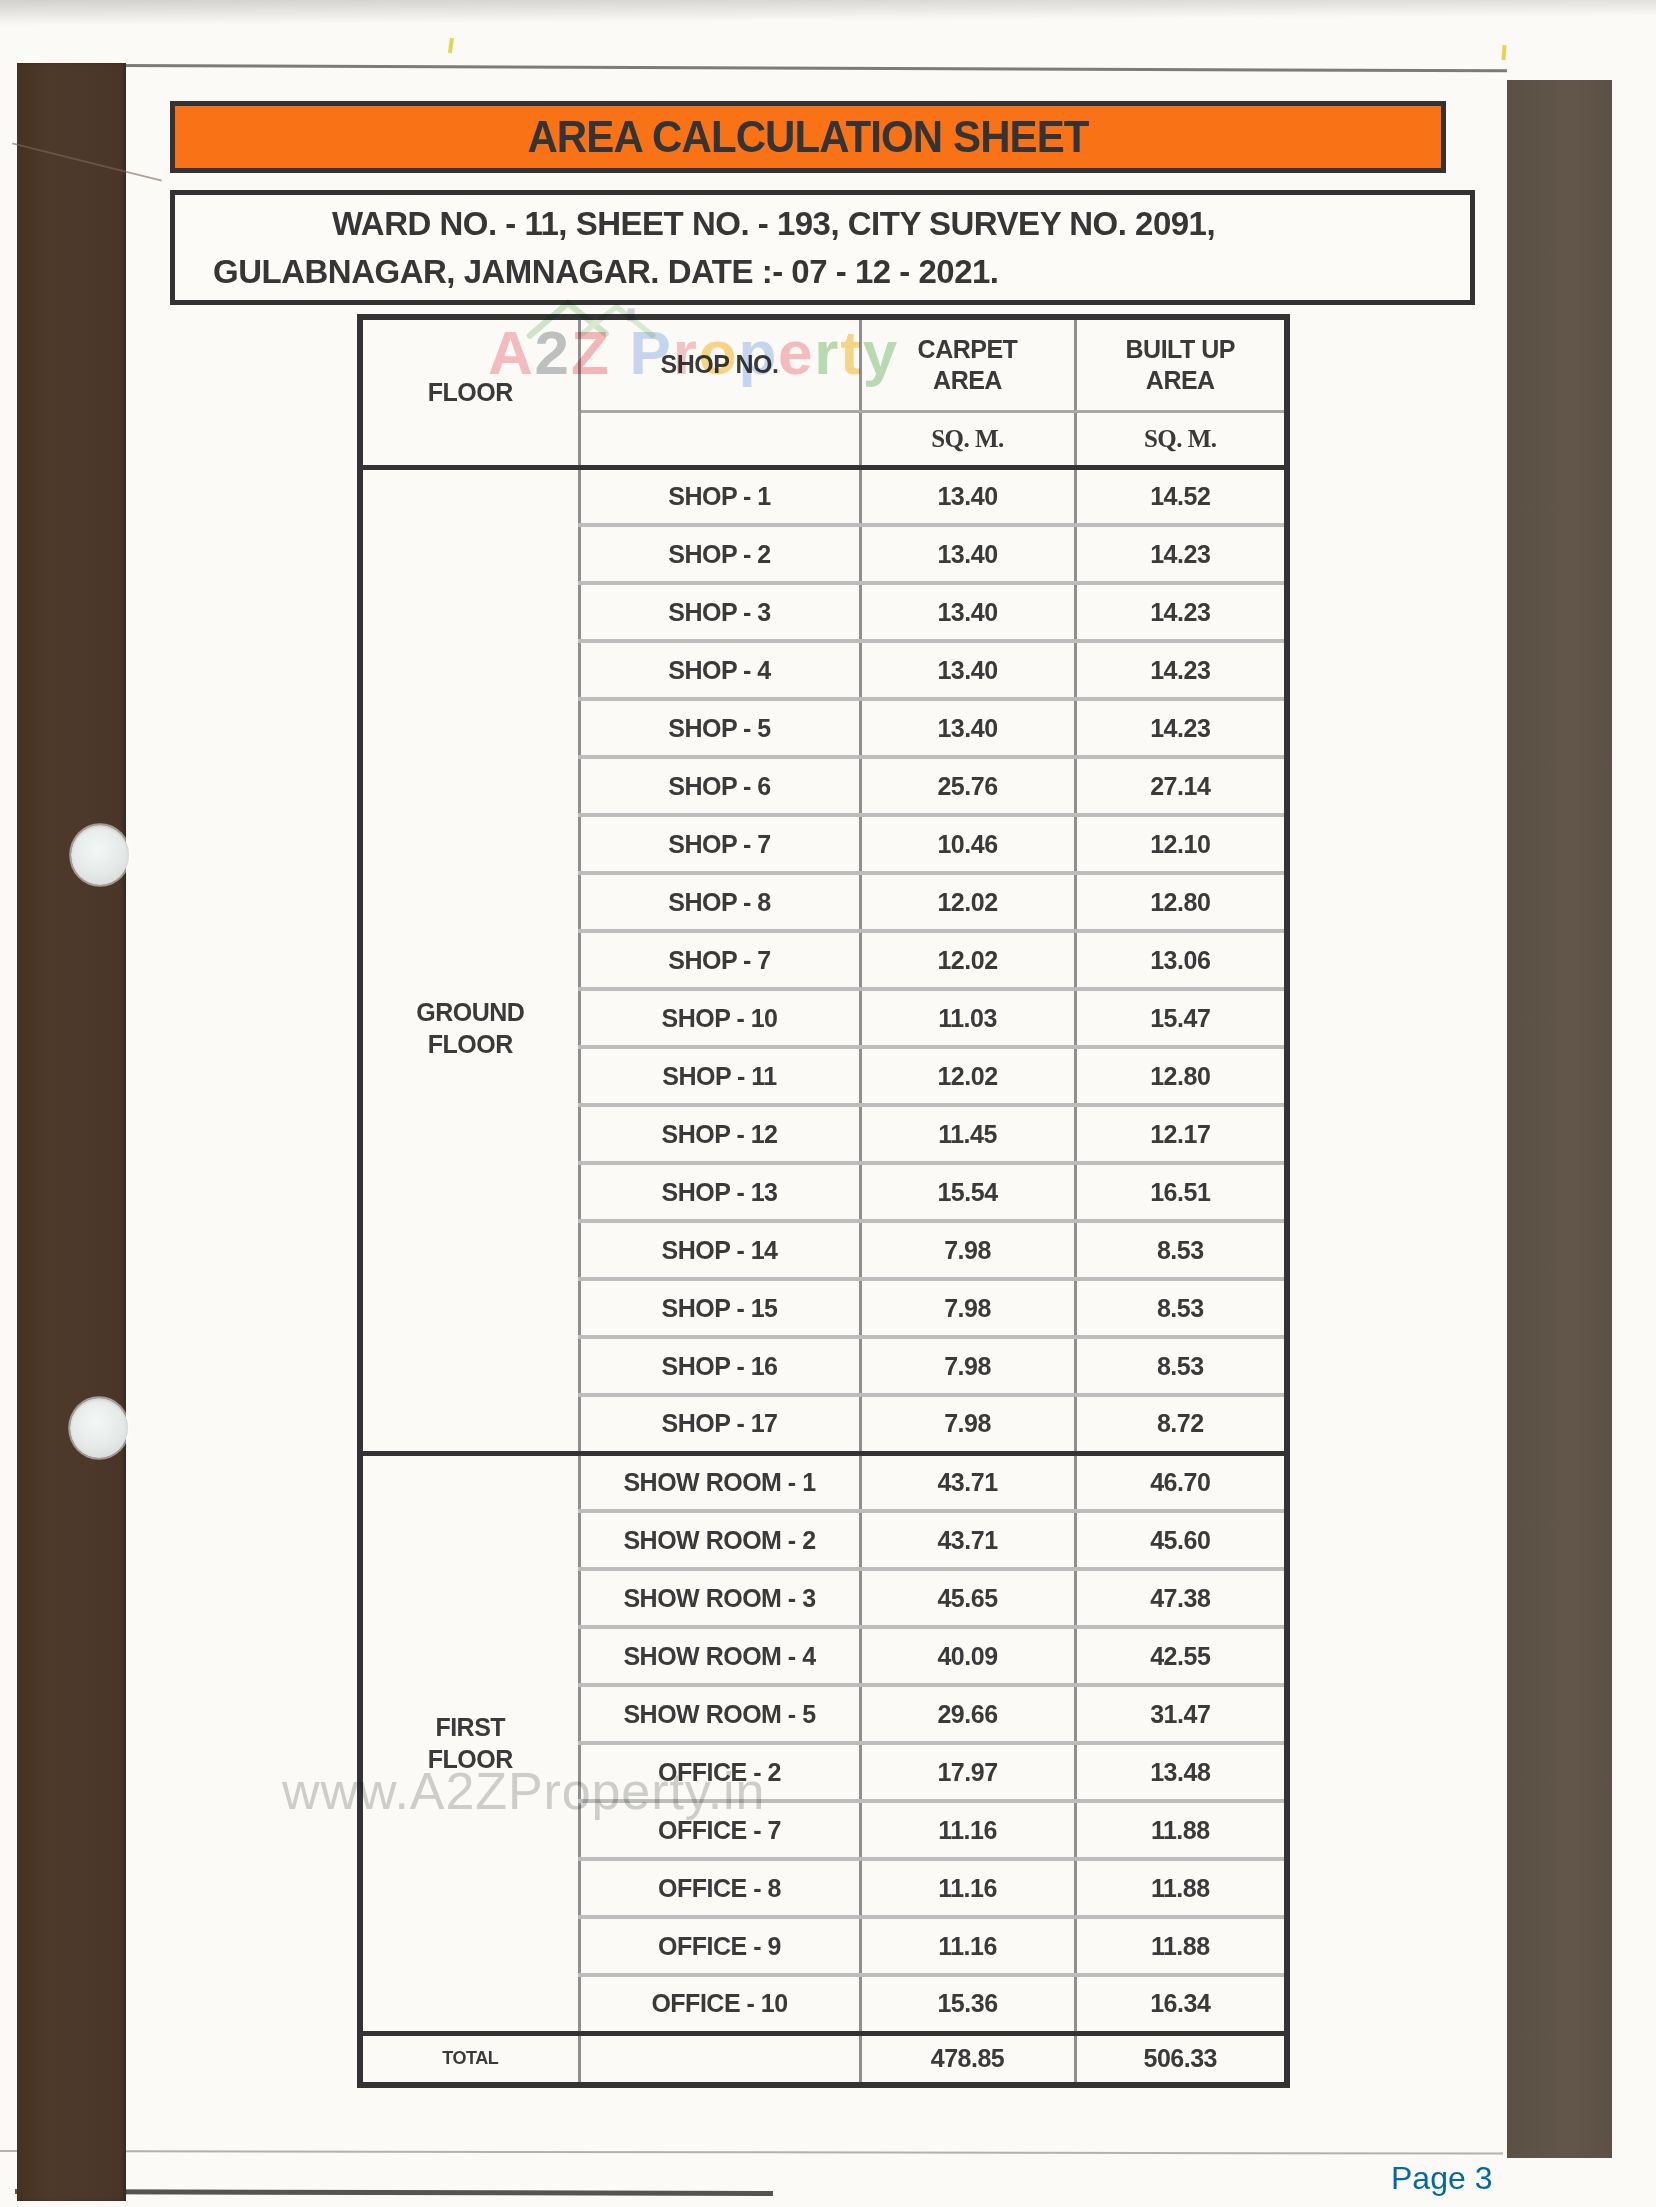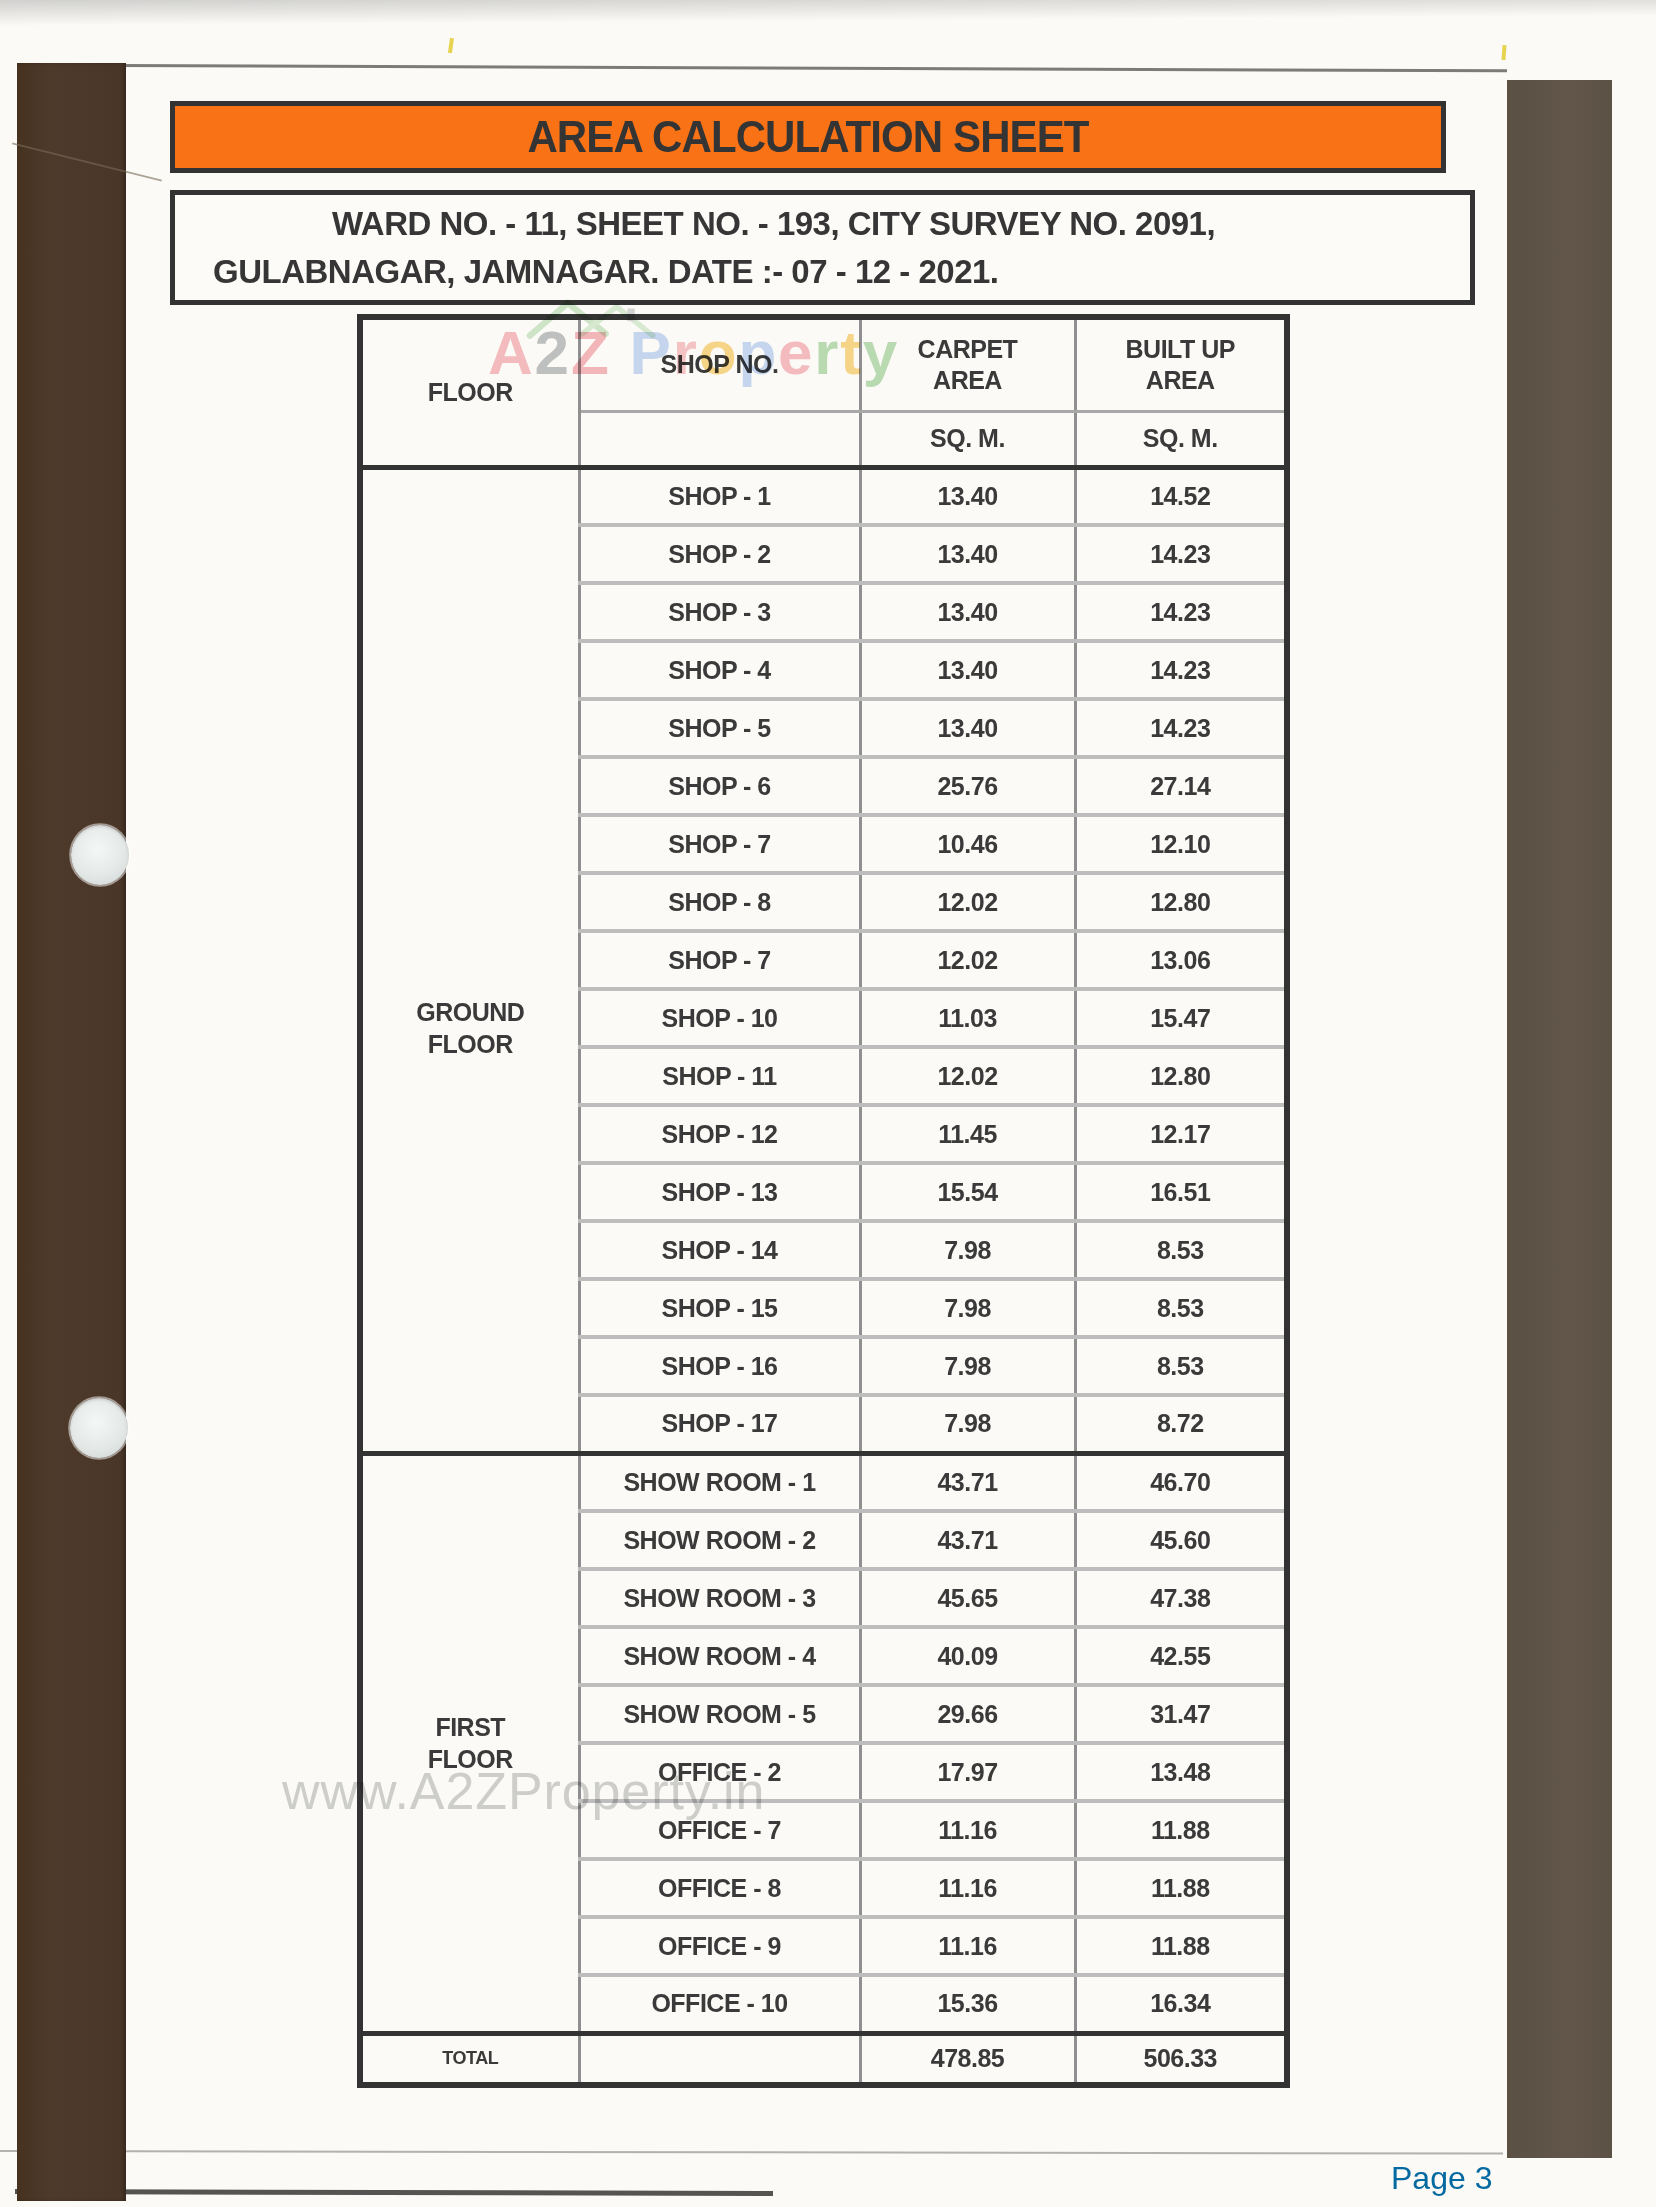--- a/index.html
+++ b/index.html
@@ -97,7 +97,7 @@
   col.c-floor{width:219px;} col.c-shop{width:281px;}
   col.c-carpet{width:215px;} col.c-built{width:212px;}
   thead tr.head-main{height:94px;}
-  thead tr.head-unit{height:56px;}
+  thead tr.head-unit{height:56px;font-family:Liberation Serif, serif;}
   th.floor-head{border-right:3.6px solid #8f8f8f;font-size:26px;}
   th.shop-head{border-right:3.6px solid #8f8f8f;border-bottom:3.6px solid #a8a8a8;font-size:26px;}
   th.area-head{font-size:25px;line-height:1.25;white-space:pre-line;border-bottom:3.6px solid #a8a8a8;}

